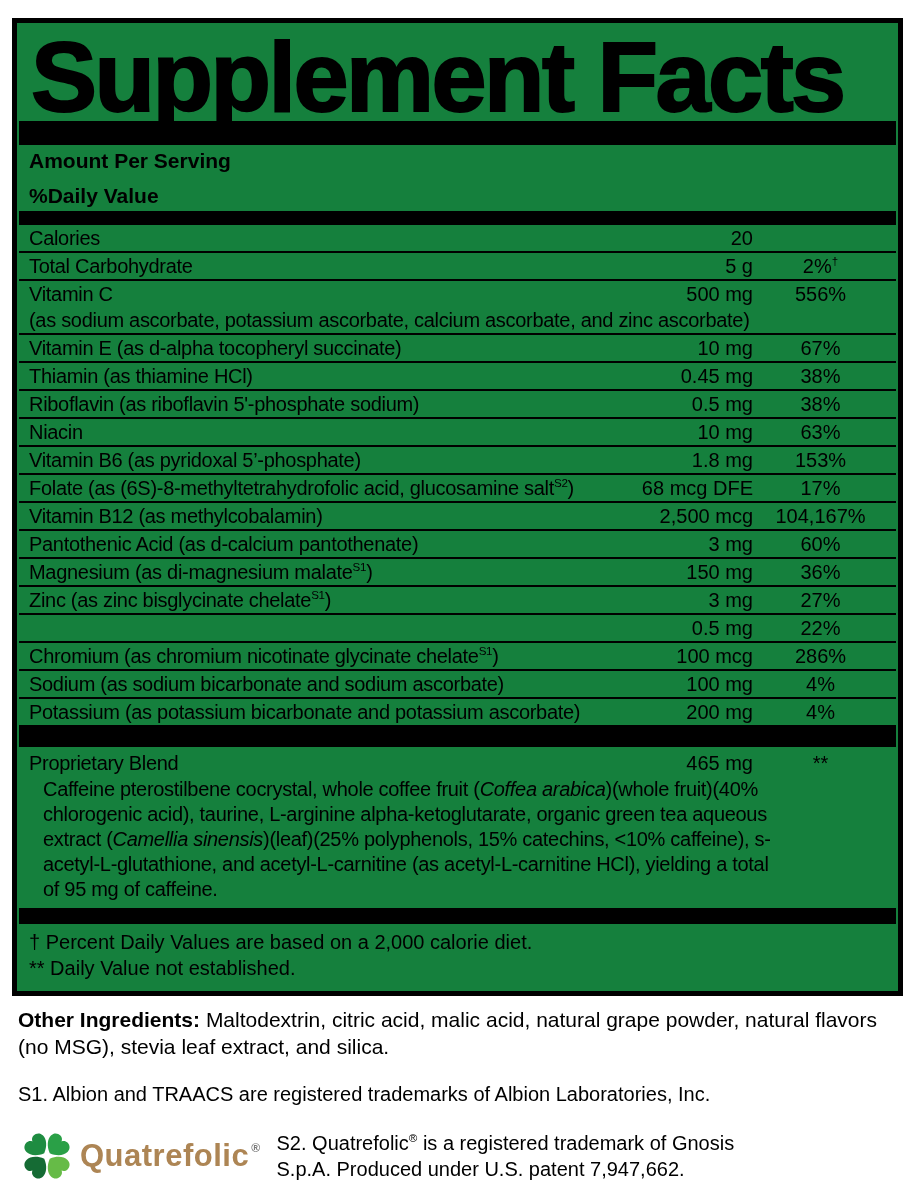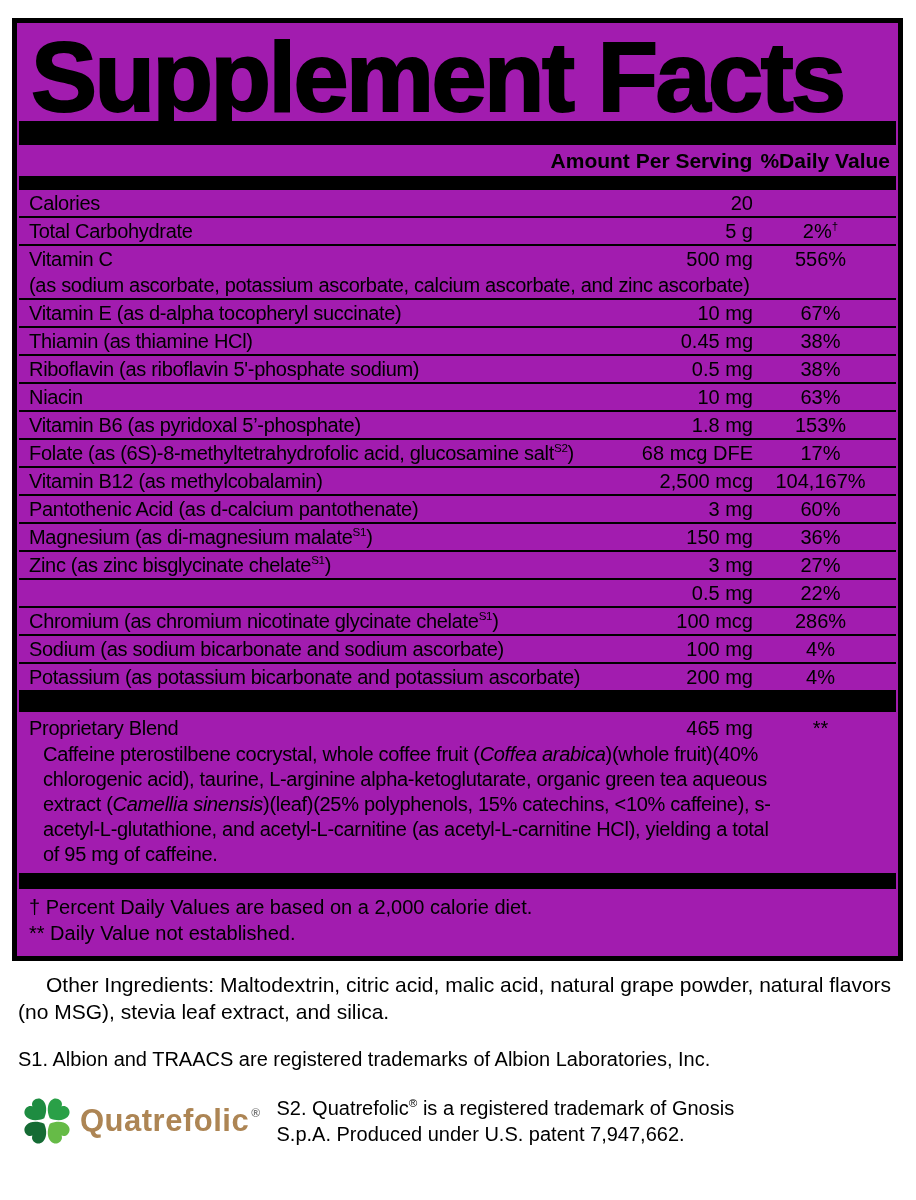--- a/index.html
+++ b/index.html
@@ -12,7 +12,7 @@
   .page { padding: 18px 13px 0 12px; }
 
   
-  .facts-box { border: 5px solid #000; padding: 2px 2px 4px 2px; background: #a21caf; }
+  .facts-box { border: 5px solid #000; padding: 2px 2px 4px 2px; background: #15803d; }
 
   .title {
     font-weight: bold;

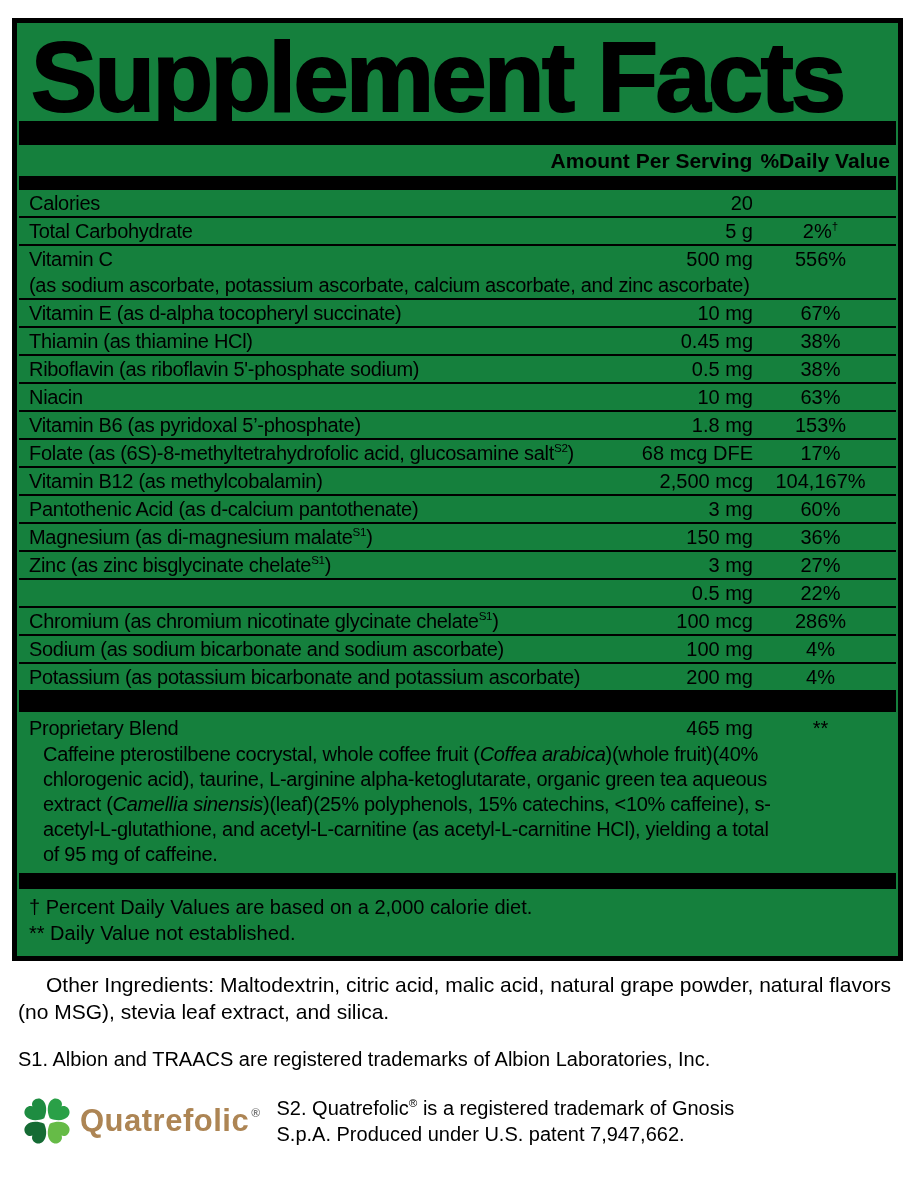--- a/index.html
+++ b/index.html
@@ -35,7 +35,7 @@
   .hdr {
     display: flex; justify-content: flex-end; gap: 8px;
     font-weight: bold; font-size: 21px; line-height: 27px;
-    padding: 2px 6px 2px 10px; white-space: nowrap;
+    padding: 2px 6px 2px 10px; white-space: nowrap; flex-direction: column;
   }
 
   .rows { }

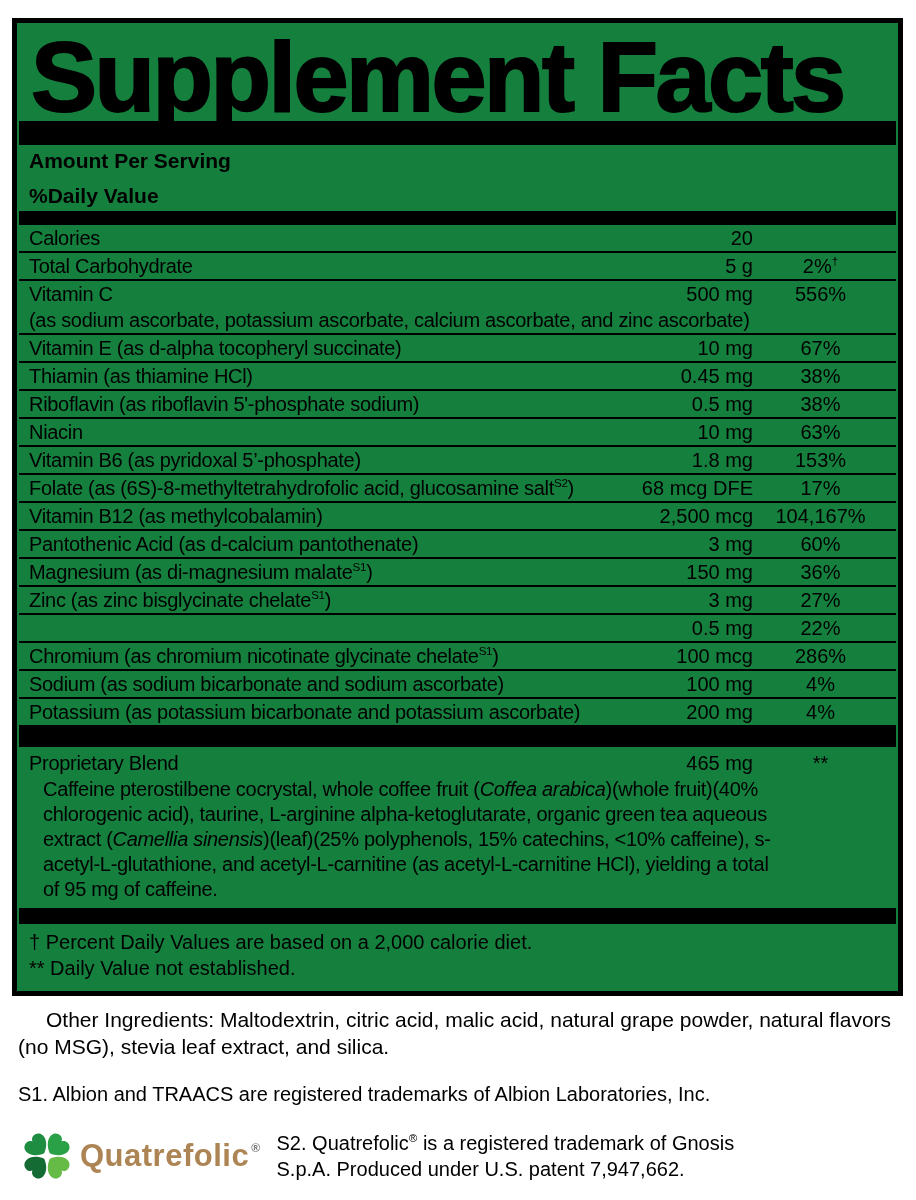--- a/index.html
+++ b/index.html
@@ -61,7 +61,7 @@
 
   
   .other-ing { margin: 10px 2px 0 6px; font-size: 21px; line-height: 27px; }
-  .other-ing b { font-weight: normal; margin-left: 28px; }
+  .other-ing b { font-weight: bold; }
 
   .s1-note { margin: 22px 2px 0 6px; font-size: 20px; line-height: 25px; }
 

